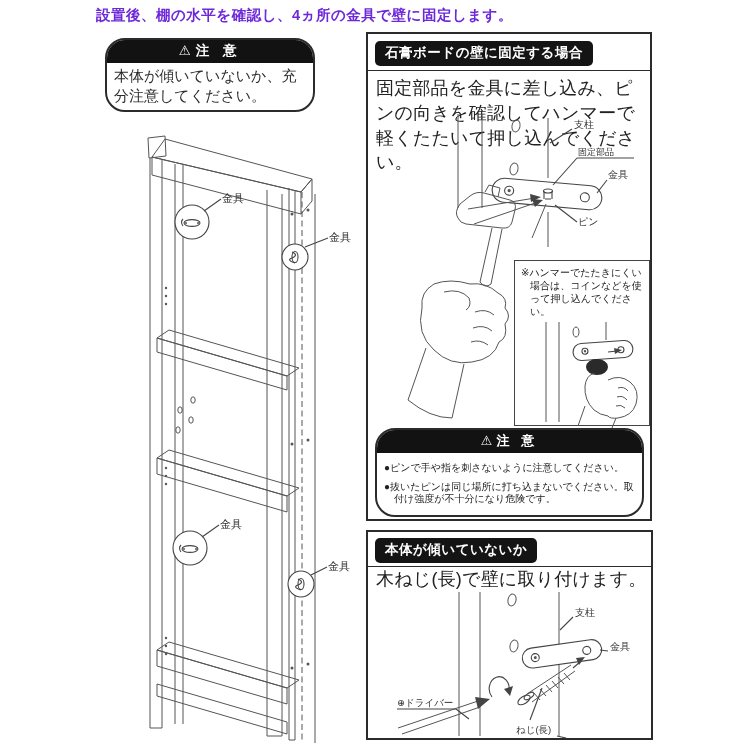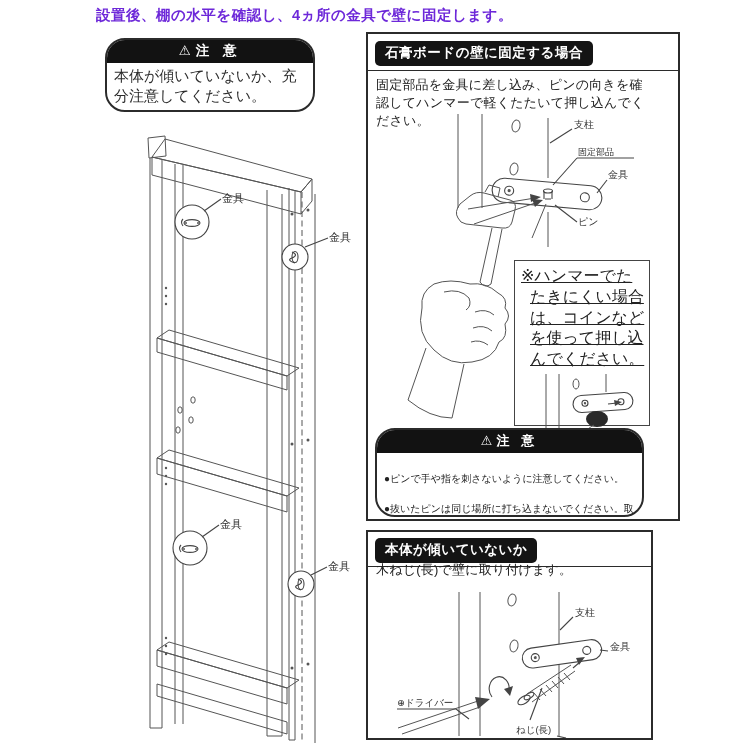--- a/index.html
+++ b/index.html
@@ -129,7 +129,7 @@
   </g>
 </svg>
 
-<div class="abs section-box" style="left:366px;top:32px;width:314px;height:489px;">
+<div class="abs section-box" style="left:366px;top:32px;width:286px;height:489px;">
   <div class="pill-head" style="left:7px;top:7px;">石膏ボードの壁に固定する場合</div>
   <div class="sep" style="top:36px;"></div>
   <div class="body-text" style="left:8px;top:42px;width:271px;">固定部品を金具に差し込み、ピンの向きを確認してハンマーで軽くたたいて押し込んでください。</div>

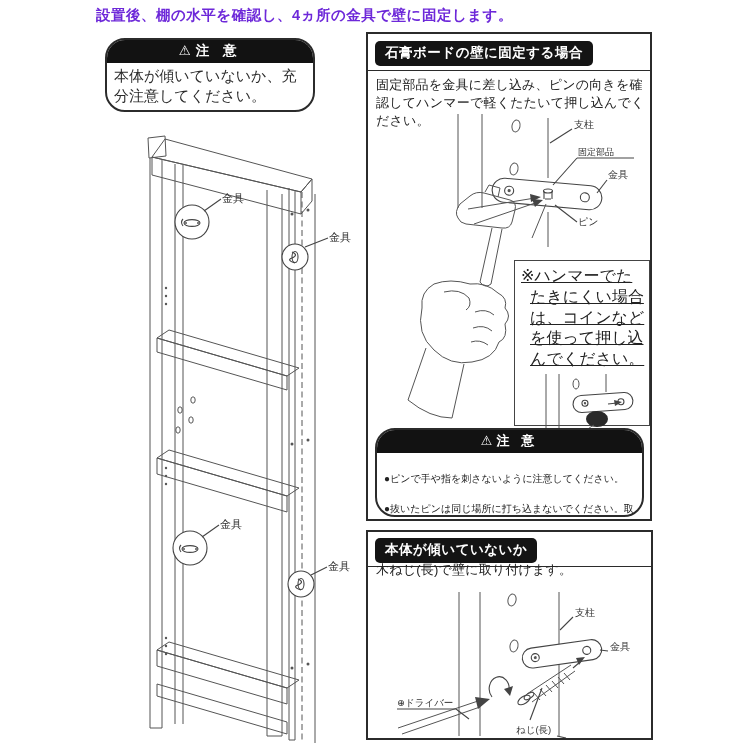--- a/index.html
+++ b/index.html
@@ -18,7 +18,7 @@
   .pill-head{position:absolute;background:#141414;color:#fff;font-weight:bold;font-size:13.5px;
     padding:3px 10px 4px 10px;border-radius:5px;letter-spacing:.5px;white-space:nowrap;}
   .sep{position:absolute;left:0;right:0;height:0;border-top:1.5px solid #2b2b2b;}
-  .body-text{position:absolute;font-size:13px;line-height:1.38;letter-spacing:.2px;color:#222;}
+  .body-text{position:absolute;font-size:18px;line-height:1.38;letter-spacing:.2px;color:#222;}
   .sub-box{position:absolute;border:1.2px solid #444;background:#fff;box-sizing:border-box;}
   .note-text{font-size:16px;line-height:1.3;padding:5px 4px 0 6px;text-indent:-9px;padding-left:15px;color:#222;text-decoration:underline;}
   .bullets{font-size:10px;line-height:1.27;color:#222;}

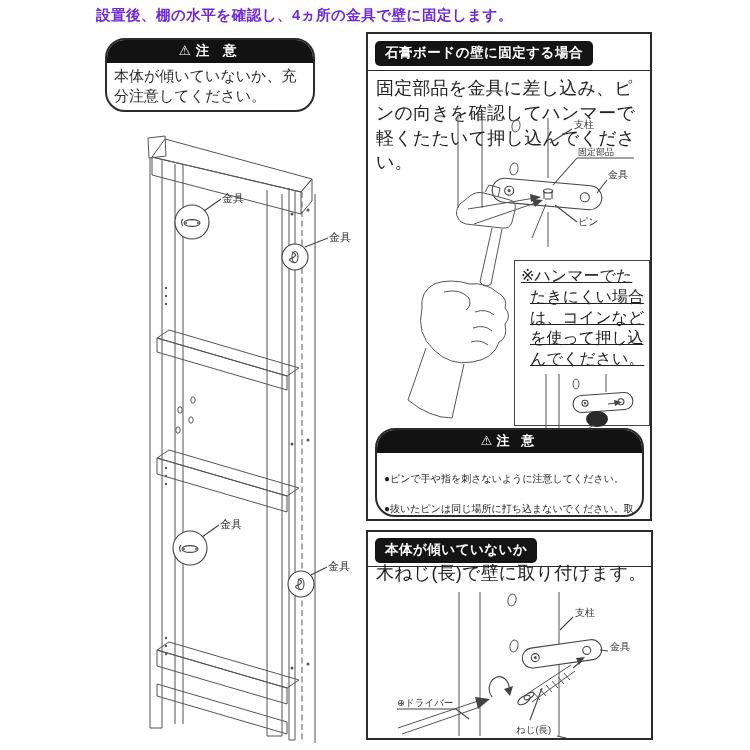--- a/index.html
+++ b/index.html
@@ -20,7 +20,7 @@
   .sep{position:absolute;left:0;right:0;height:0;border-top:1.5px solid #2b2b2b;}
   .body-text{position:absolute;font-size:18px;line-height:1.38;letter-spacing:.2px;color:#222;}
   .sub-box{position:absolute;border:1.2px solid #444;background:#fff;box-sizing:border-box;}
-  .note-text{font-size:16px;line-height:1.3;padding:5px 4px 0 6px;text-indent:-9px;padding-left:15px;color:#222;text-decoration:underline;}
+  .note-text{font-size:10px;line-height:1.3;padding:5px 4px 0 6px;text-indent:-9px;padding-left:15px;color:#222;}
   .bullets{font-size:10px;line-height:1.27;color:#222;}
   .bullets div{text-indent:-10px;padding-left:10px;margin-top:17px;}
   svg{display:block;}

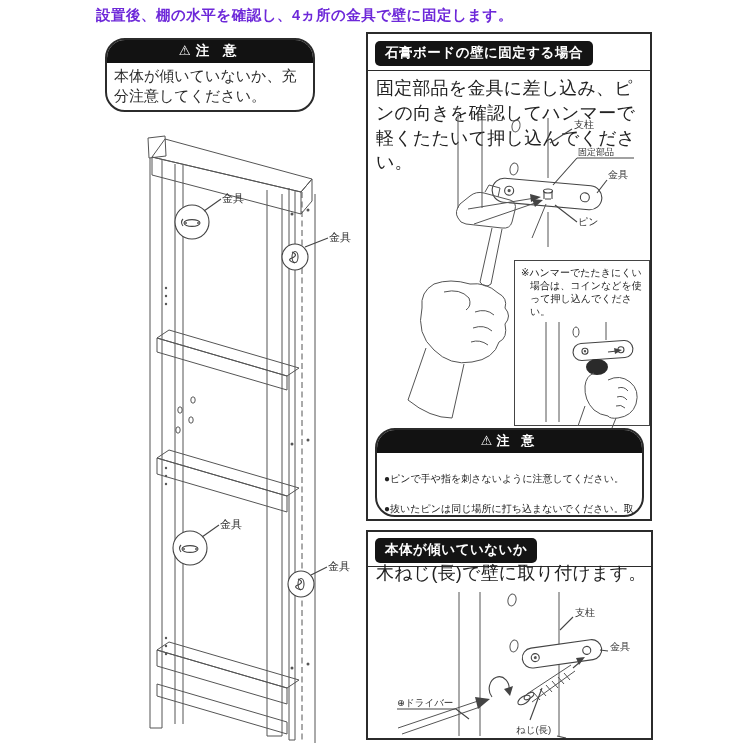--- a/index.html
+++ b/index.html
@@ -22,7 +22,7 @@
   .sub-box{position:absolute;border:1.2px solid #444;background:#fff;box-sizing:border-box;}
   .note-text{font-size:10px;line-height:1.3;padding:5px 4px 0 6px;text-indent:-9px;padding-left:15px;color:#222;}
   .bullets{font-size:10px;line-height:1.27;color:#222;}
-  .bullets div{text-indent:-10px;padding-left:10px;margin-top:17px;}
+  .bullets div{text-indent:-10px;padding-left:10px;margin-top:6px;}
   svg{display:block;}
   svg text{font-family:"Liberation Sans","DejaVu Sans",sans-serif;fill:#333;}
   .ln{stroke:#555;stroke-width:1;fill:none;}

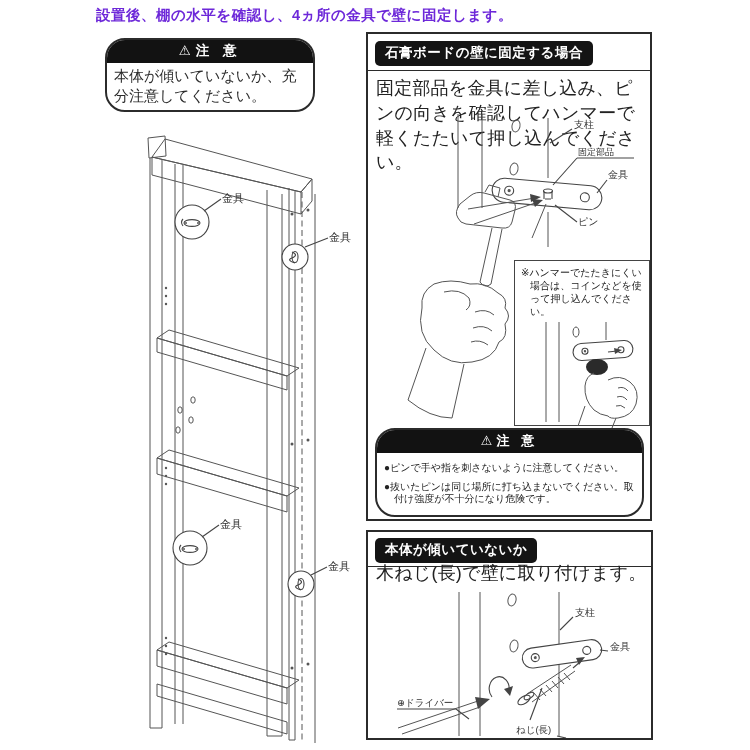--- a/index.html
+++ b/index.html
@@ -214,7 +214,7 @@
 <div class="abs section-box" style="left:366px;top:530px;width:287px;height:210px;">
   <div class="pill-head" style="left:7px;top:6px;">本体が傾いていないか</div>
   <div class="sep" style="top:34px;"></div>
-  <div class="body-text" style="left:8px;top:29px;width:271px;">木ねじ(長)で壁に取り付けます。</div>
+  <div class="body-text" style="left:8px;top:35px;width:271px;">木ねじ(長)で壁に取り付けます。</div>
 
   <svg class="abs" style="left:6px;top:58px;" width="278" height="148" viewBox="0 0 278 148">
     <g class="ln">

